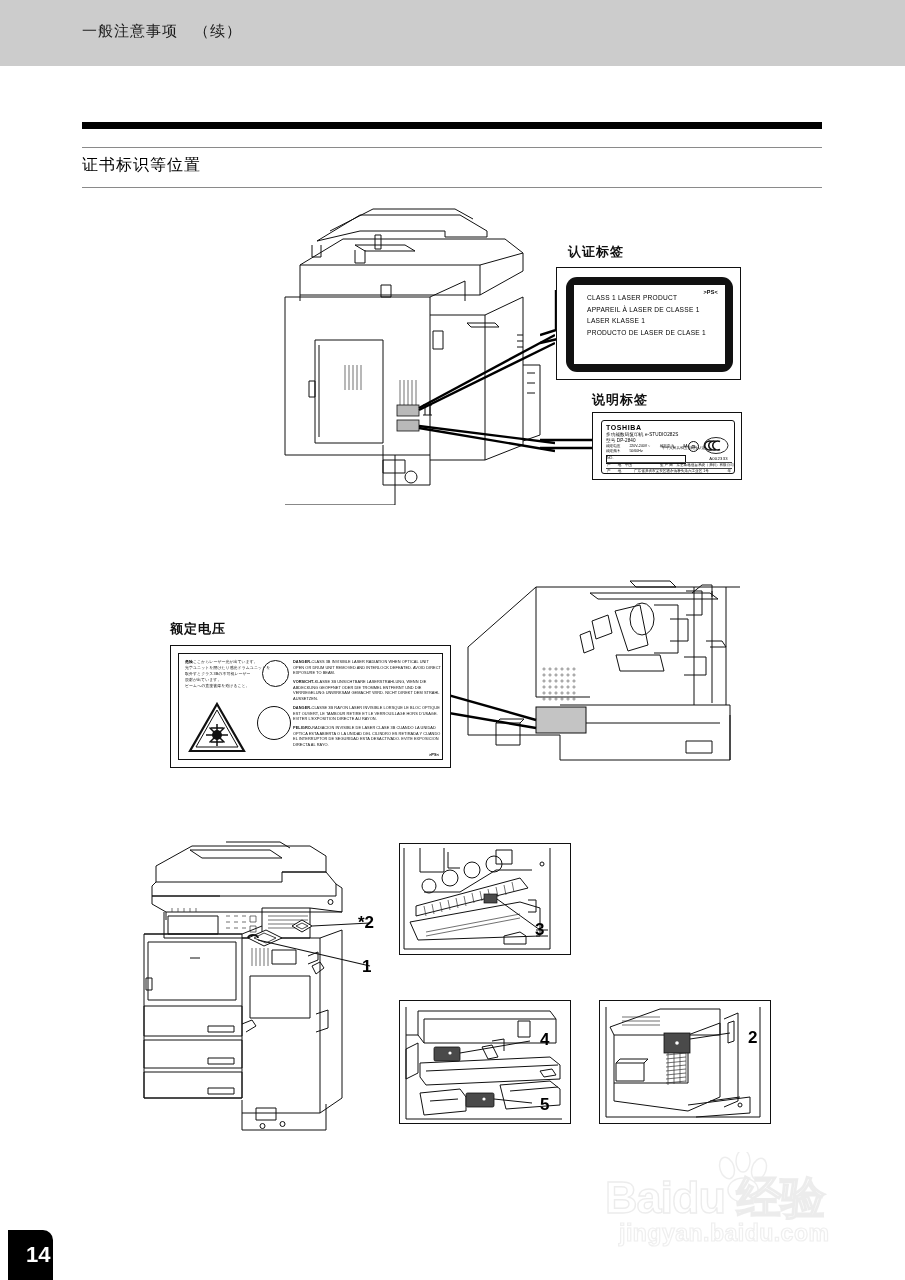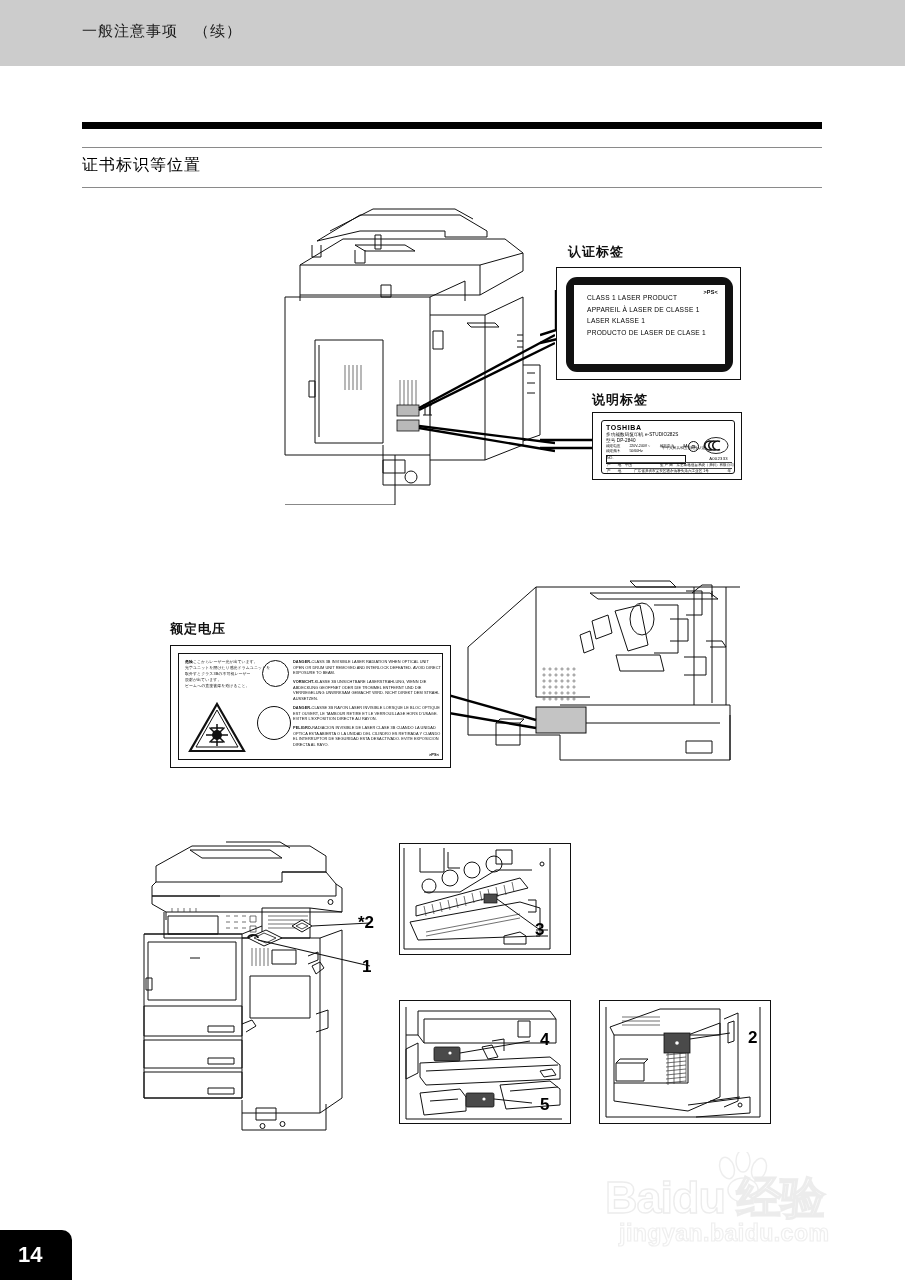--- a/index.html
+++ b/index.html
@@ -274,8 +274,8 @@
   
   .page-tab {
     position: absolute;
-    left: 0; bottom: 0;
-    width: 72px; height: 50px;
+    left: 8px; bottom: 0;
+    width: 45px; height: 50px;
     background: #000;
     border-top-right-radius: 10px;
   }

